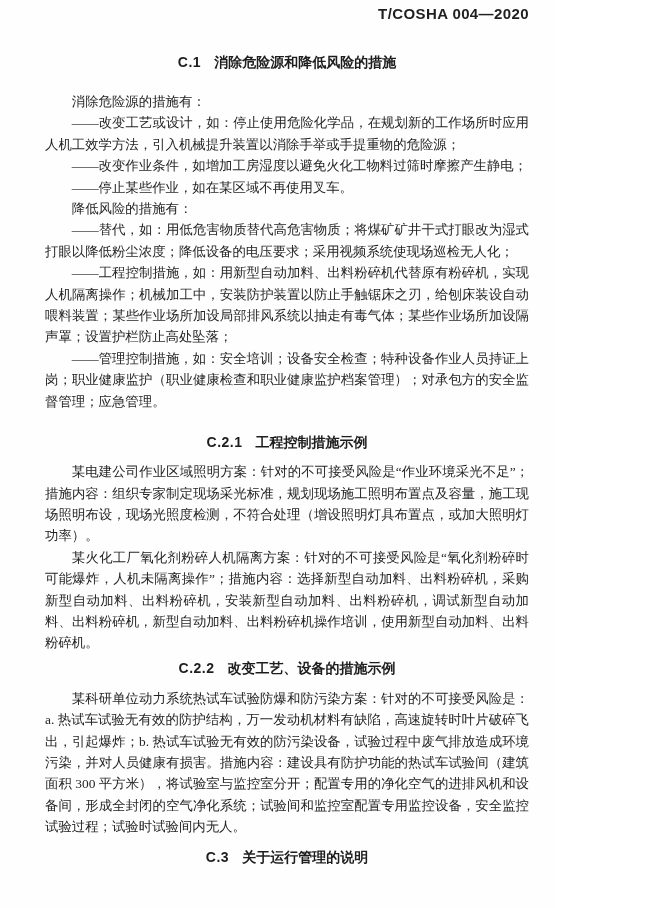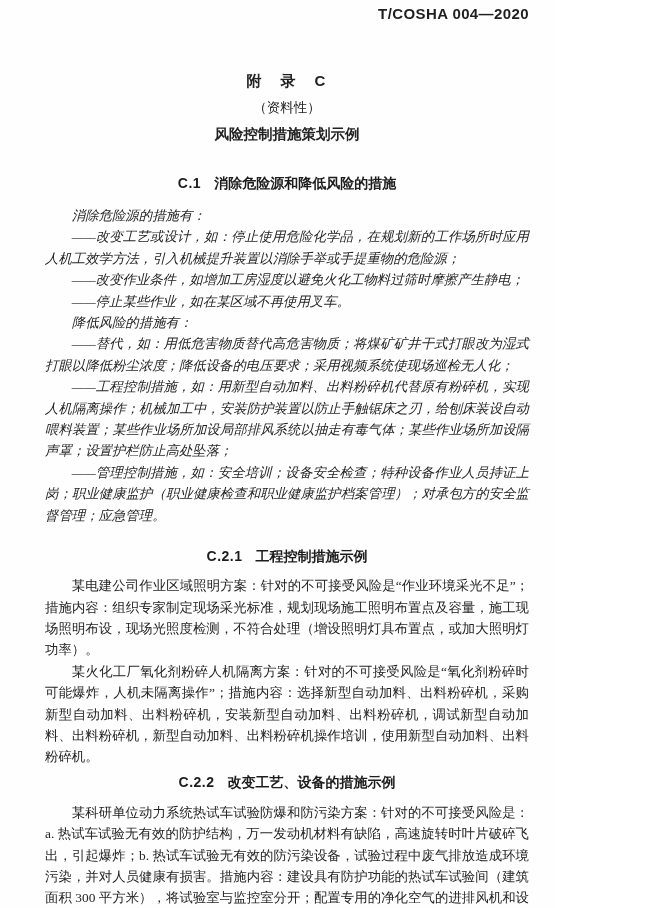--- a/index.html
+++ b/index.html
@@ -77,11 +77,6 @@
 
   <div class="doc-code">T/COSHA 004—2020</div>
 
-  <div class="title-block">
-    <div class="title-appendix">附　录　C</div>
-    <div class="title-kind">（资料性）</div>
-    <div class="title-subject">风险控制措施策划示例</div>
-  </div>
 
   <h2 class="sec sec-c1">
     <span class="num">C.1</span><span>消除危险源和降低风险的措施</span>

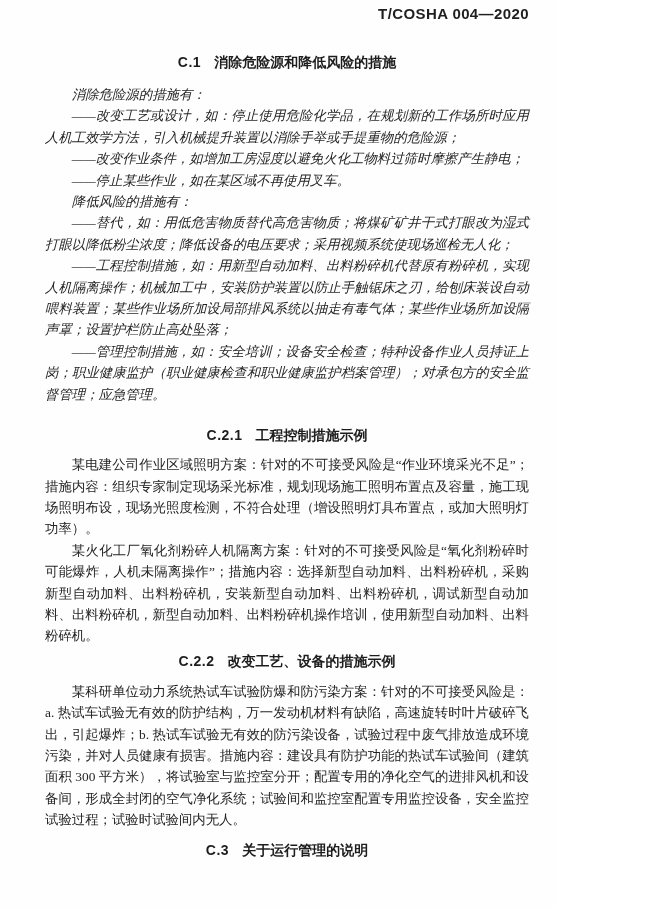--- a/index.html
+++ b/index.html
@@ -59,7 +59,7 @@
   .sec-c21  { margin-top: 20px; }
   .sec-c22  { margin-top: 4px; }
   .sec-c3   { margin-top: 9px; }
-  .body-c1  { margin-top: 12px; font-style: italic; }
+  .body-c1  { margin-top: 19px; }
   .body-c21 { margin-top: 9px; }
   .body-c22 { margin-top: 10px; }
   .body p {

